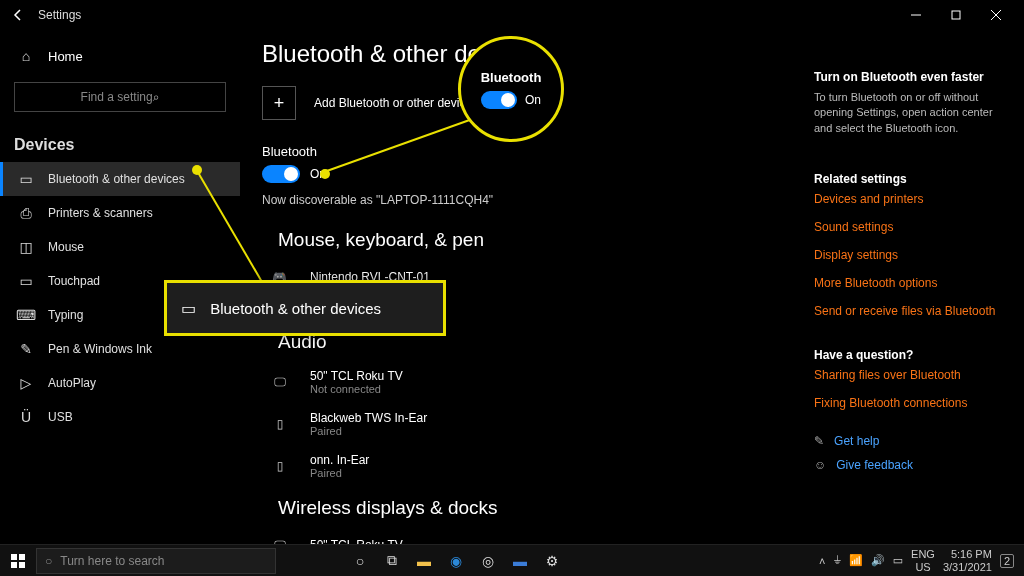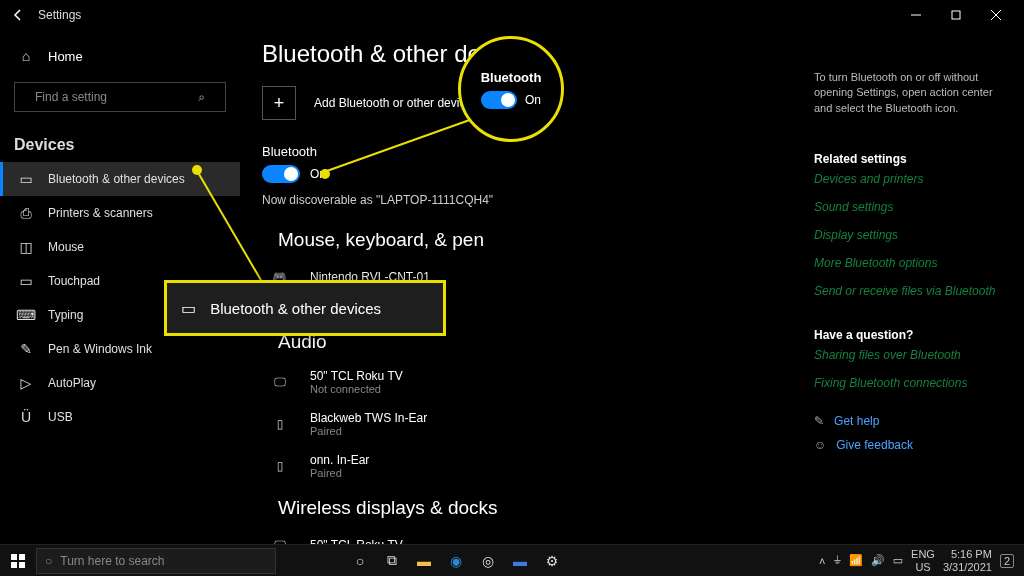--- a/index.html
+++ b/index.html
@@ -192,6 +192,7 @@
       </div>
 
       <div class="rightcol">
+        <div class="rhead">Turn on Bluetooth even faster</div>
         <div class="rbody">To turn Bluetooth on or off without opening Settings, open action center and select the Bluetooth icon.</div>
 
         <div class="rhead">Related settings</div>

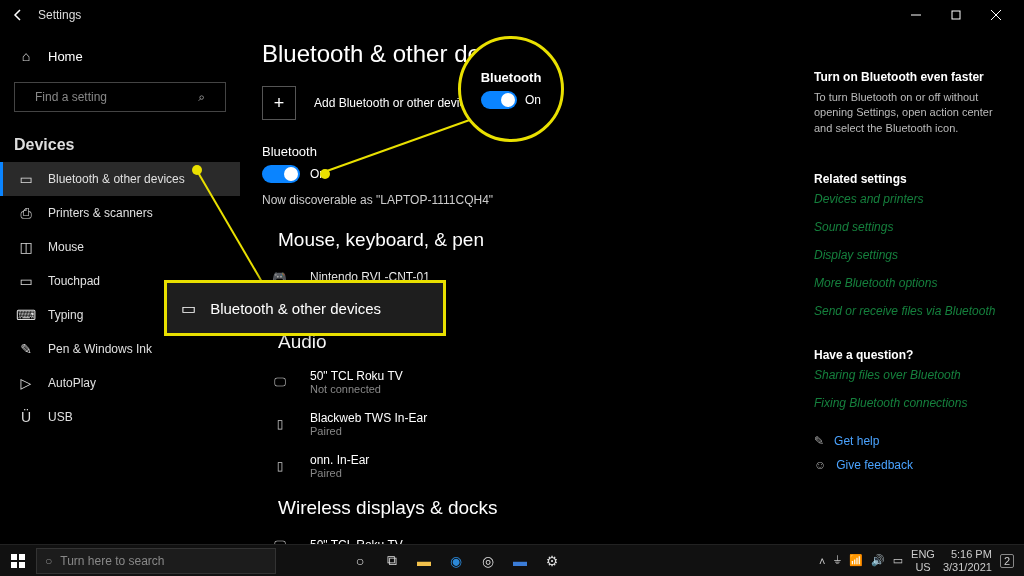--- a/index.html
+++ b/index.html
@@ -13,7 +13,7 @@
   .body { flex:1; display:flex; overflow:hidden; }
   .sidebar { width:240px; padding:10px 0; display:flex; flex-direction:column; }
   .home { display:flex; align-items:center; gap:14px; padding:8px 18px; font-size:13px; }
-  .search { margin:10px 14px; border:1px solid #444; height:30px; display:flex; align-items:center; padding:0 20px; color:#888; font-size:12px; justify-content:space-between; }
+  .search { margin:10px 14px; border:1px solid #444; height:30px; display:flex; align-items:center; padding:0 20px; color:#888; font-size:12px; justify-content:center; }
   .search .mag { color:#aaa; }
   .section-label { padding:14px 14px 8px; font-size:16px; font-weight:600; color:#ddd; }
   .nav-item { display:flex; align-items:center; gap:14px; padding:9px 18px; font-size:12px; color:#e0e0e0; }

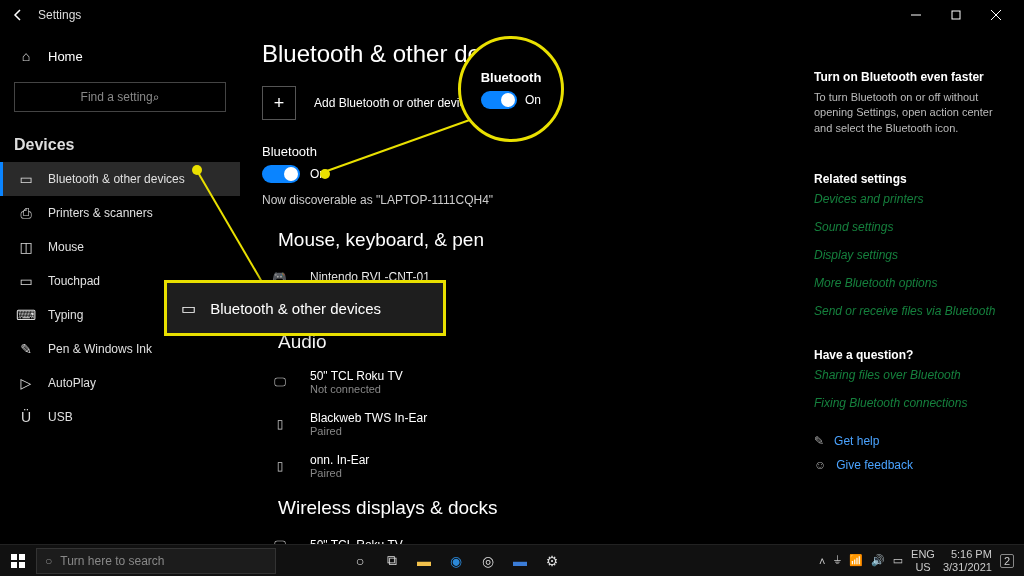--- a/index.html
+++ b/index.html
@@ -37,7 +37,7 @@
   .rightcol { width:210px; padding-right:18px; padding-top:30px; font-size:12px; }
   .rightcol .rhead { font-weight:600; margin-bottom:6px; }
   .rightcol .rbody { color:#bbb; font-size:11px; line-height:1.4; margin-bottom:36px; }
-  .rightcol .link { color:#15803d; font-size:12px; margin-bottom:14px; display:block;font-style:italic; }
+  .rightcol .link { color:#f97316; font-size:12px; margin-bottom:14px; display:block; }
   .rightcol .help-row { display:flex; align-items:center; gap:10px; color:#4aa3ff; font-size:12px; margin-bottom:10px; }
   .rightcol .help-row .hicon { color:#aaa; }
   .taskbar { height:32px; background:#111; display:flex; align-items:center; border-top:1px solid #222; }

